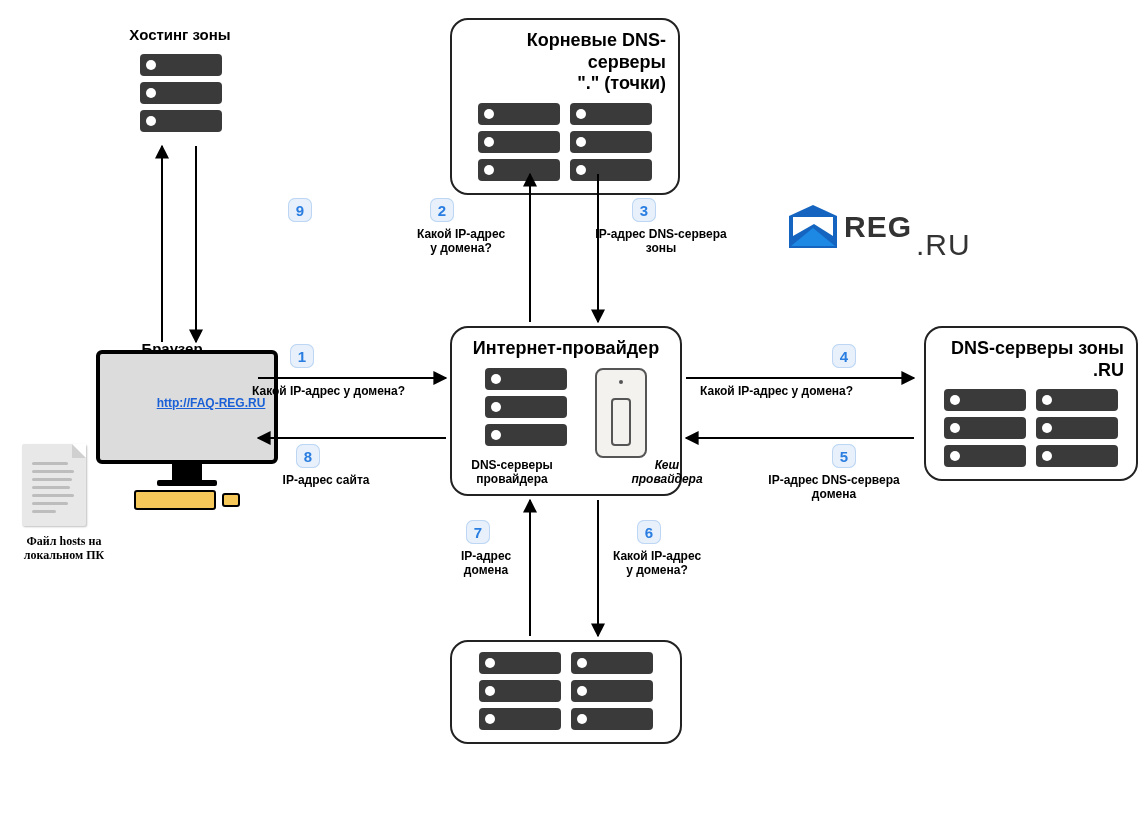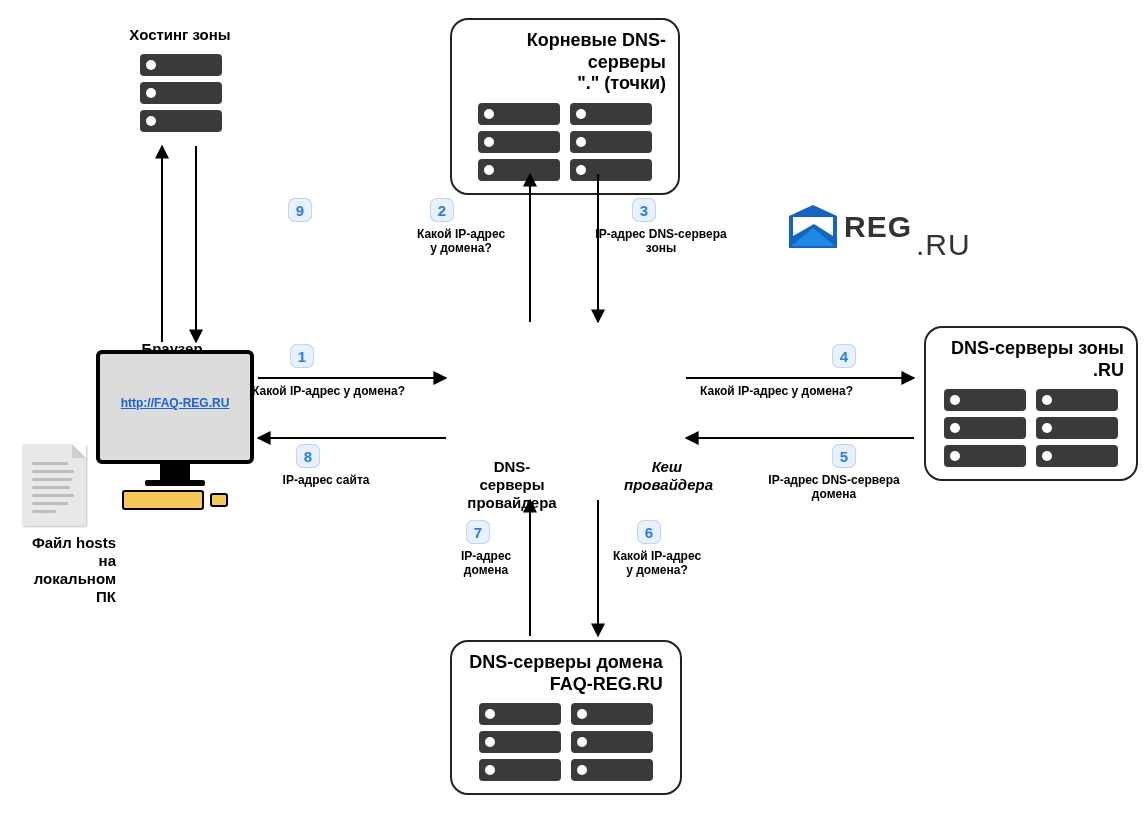--- a/index.html
+++ b/index.html
@@ -304,6 +304,25 @@
   </div>
   <div class="sublabel" style="left:12px; top:534px; width:104px; text-align:right;">Файл hosts на<br>локальном ПК</div>
 
+  <div class="rbox" style="left:450px; top:326px; width:232px; height:170px; padding-bottom:6px;">
+    <div class="hdr">Интернет-провайдер</div>
+    <div class="isp-inner">
+      <div class="server-col">
+        <div class="server-unit">
+            <span class="led"></span>
+          </div>
+        <div class="server-unit">
+            <span class="led"></span>
+          </div>
+        <div class="server-unit">
+            <span class="led"></span>
+          </div>
+      </div>
+      <div class="cache-dev">
+        <div class="slot"></div>
+      </div>
+    </div>
+  </div>
   <div class="sublabel" style="left:462px; top:458px; width:100px;">DNS-серверы<br>провайдера</div>
   <div class="sublabel" style="left:624px; top:458px; width:86px;font-style:italic;">Кеш<br>провайдера</div>
 

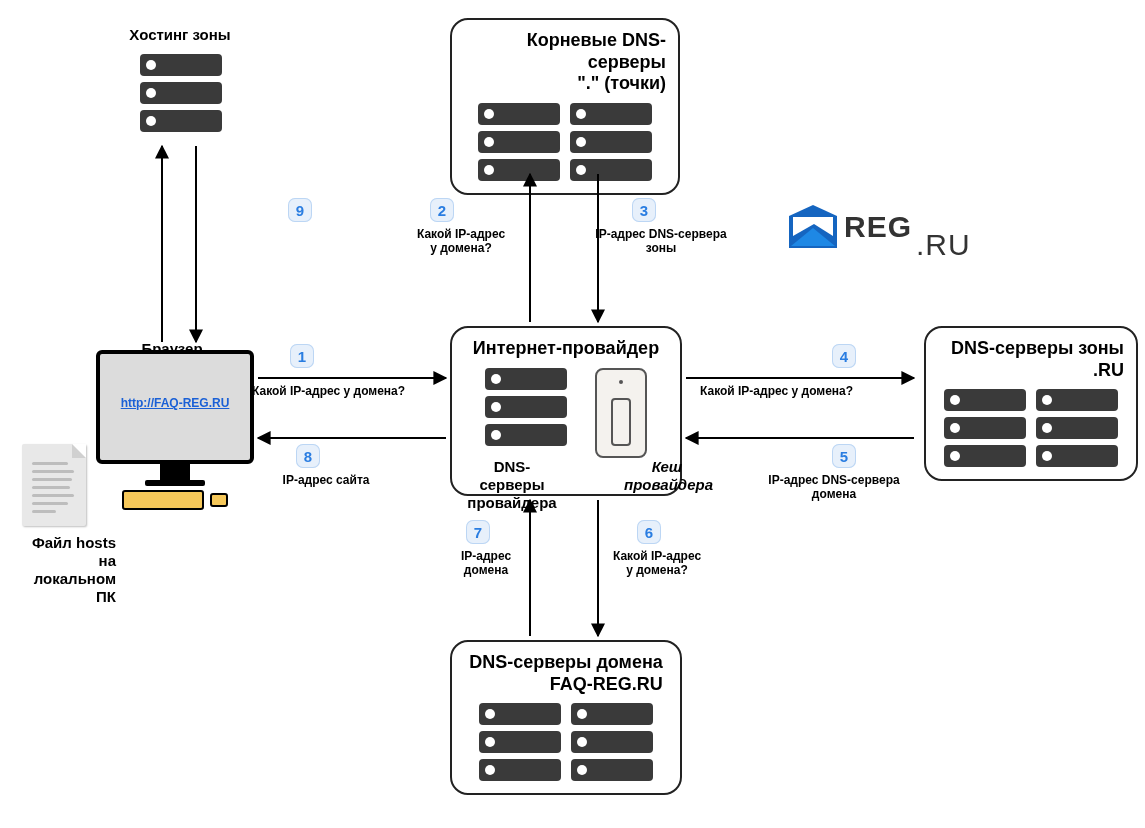--- a/index.html
+++ b/index.html
@@ -85,6 +85,7 @@
     border-radius: 6px;
     background: #dcdcdc;
     position: relative;
+    padding-left: 24px;
   }
   .monitor .url {
     position: absolute;

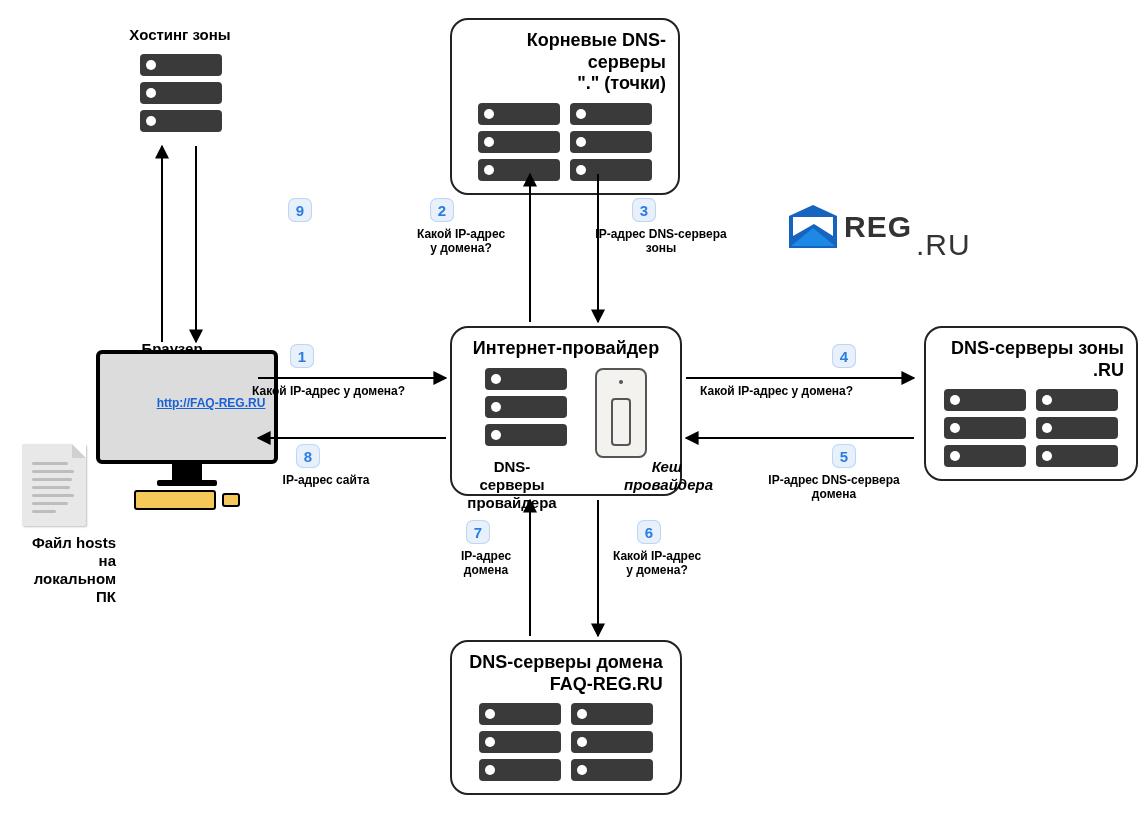--- a/index.html
+++ b/index.html
@@ -69,7 +69,7 @@
   }
   .sublabel {
     position: absolute;
-    font-size: 15px;
+    font-size: 12px;
     font-weight: bold;
     text-align: center;
     line-height: 1.2;

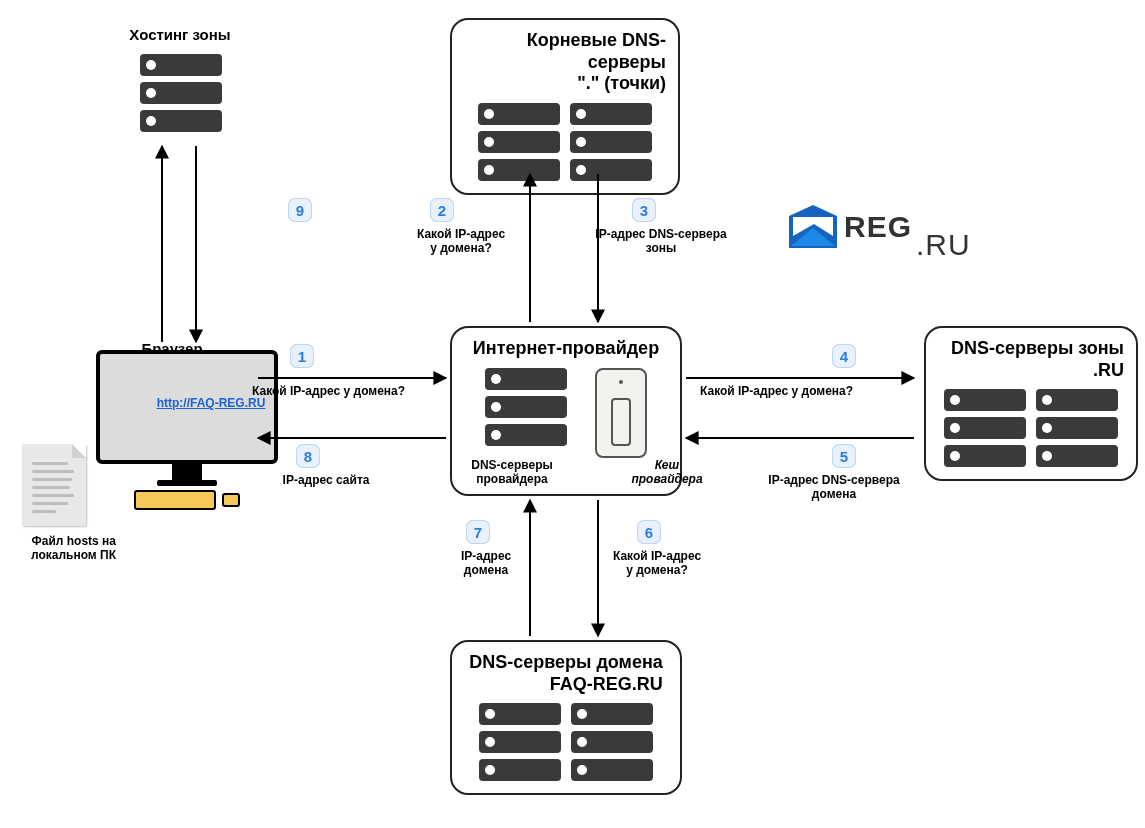--- a/index.html
+++ b/index.html
@@ -303,7 +303,7 @@
     <div class="line" style="top:58px; width:36px;"></div>
     <div class="line" style="top:66px; width:24px;"></div>
   </div>
-  <div class="sublabel" style="left:12px; top:534px; width:104px; text-align:right;">Файл hosts на<br>локальном ПК</div>
+  <div class="sublabel" style="left:12px; top:534px; width:104px; text-align:center;font-family:Liberation Serif, serif;">Файл hosts на<br>локальном ПК</div>
 
   <div class="rbox" style="left:450px; top:326px; width:232px; height:170px; padding-bottom:6px;">
     <div class="hdr">Интернет-провайдер</div>

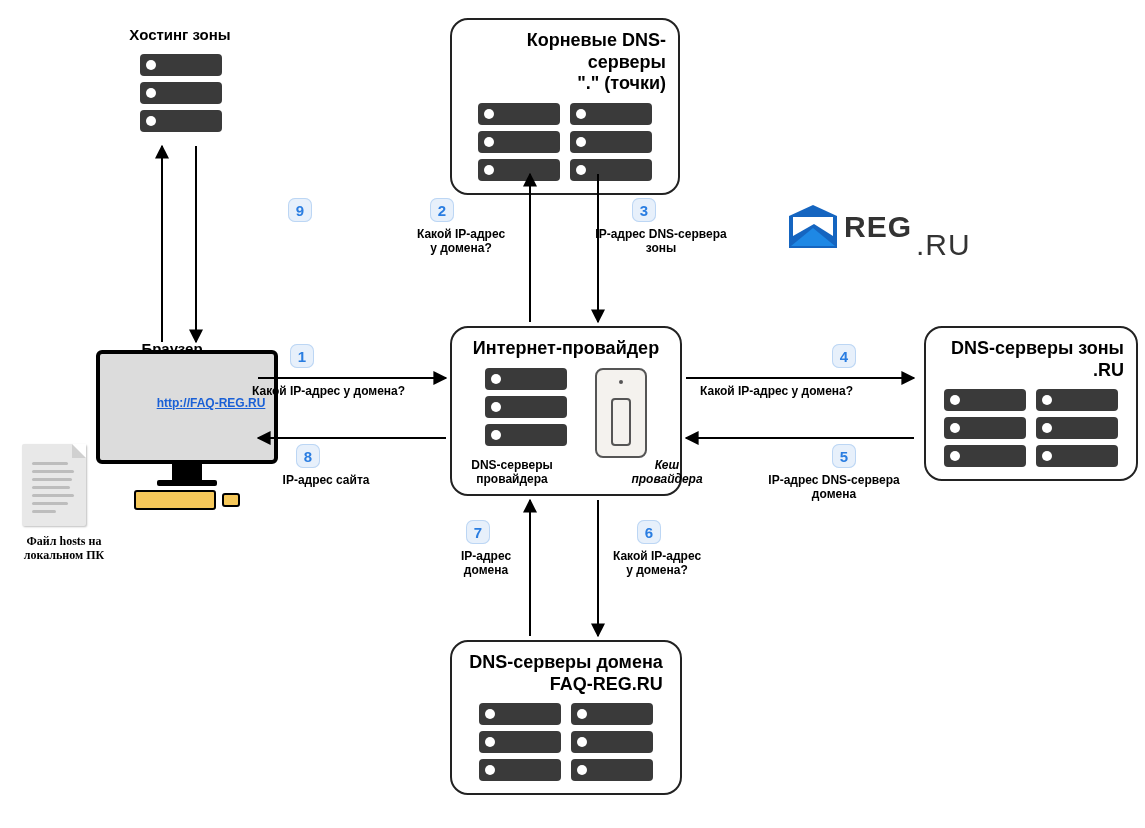--- a/index.html
+++ b/index.html
@@ -352,7 +352,6 @@
   </div>
 
   <div class="rbox" style="left:450px; top:640px; width:232px;">
-    <div class="hdr">DNS-серверы домена<br>FAQ-REG.RU</div>
     <div class="server-grid">
       <div class="server-unit">
           <span class="led"></span>

